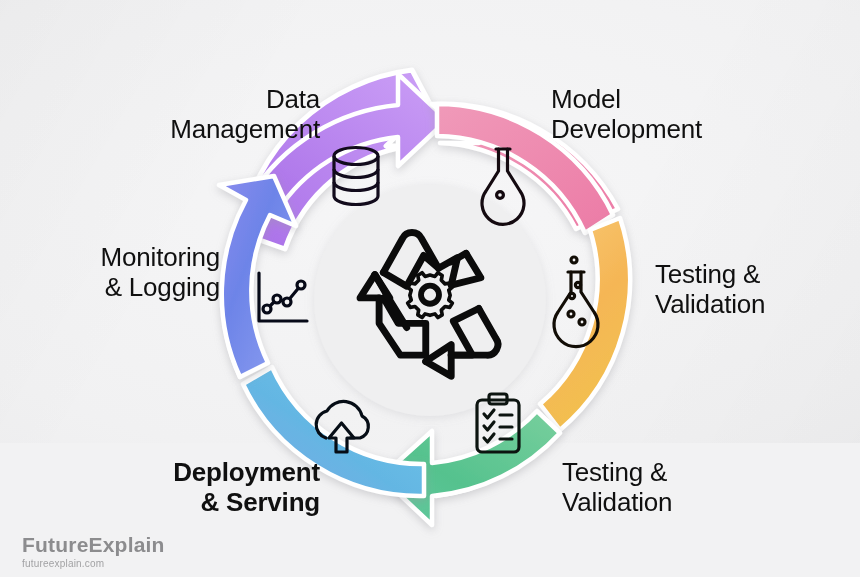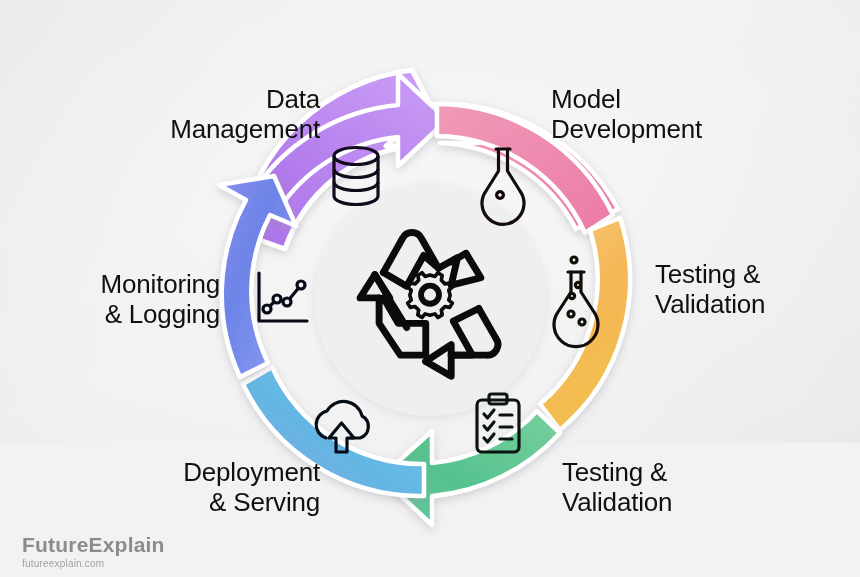--- a/index.html
+++ b/index.html
@@ -39,7 +39,7 @@
   #lbl-testing{left:638px;top:259px;width:210px;}
   #lbl-testing2{left:545px;top:457px;width:250px;}
   #lbl-deploy{left:120px;top:457px;width:200px;}
-  #lbl-monitor{left:30px;top:269px;width:190px;}
+  #lbl-monitor{left:30px;top:242px;width:190px;}
 
   #brand{position:absolute;left:22px;top:533px;}
   #brand .bname{

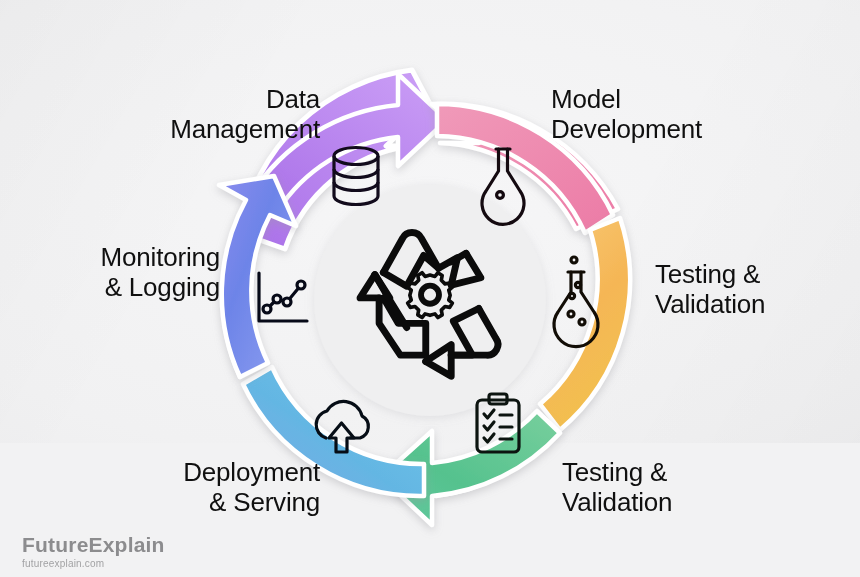--- a/index.html
+++ b/index.html
@@ -38,7 +38,7 @@
   #lbl-model{left:534px;top:84px;width:310px;}
   #lbl-testing{left:638px;top:259px;width:210px;}
   #lbl-testing2{left:545px;top:457px;width:250px;}
-  #lbl-deploy{left:120px;top:457px;width:200px;}
+  #lbl-deploy{left:120px;top:457px;width:200px;font-weight:bold;}
   #lbl-monitor{left:30px;top:242px;width:190px;}
 
   #brand{position:absolute;left:22px;top:533px;}

